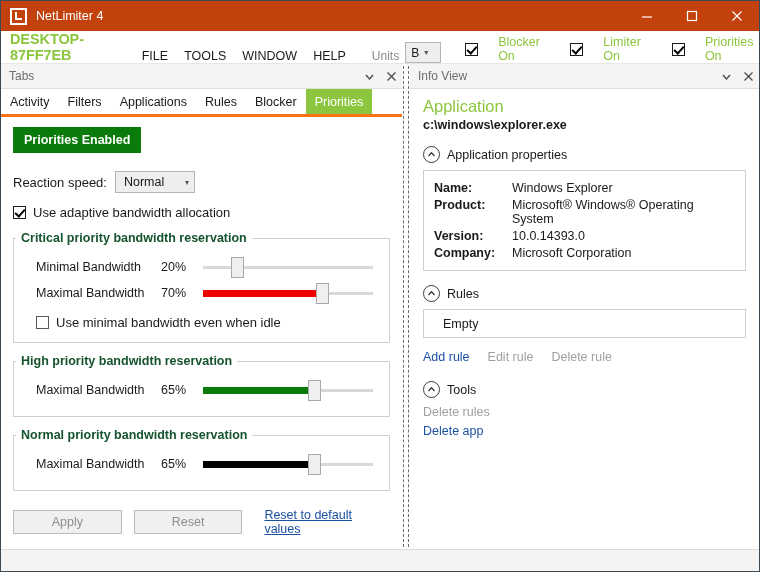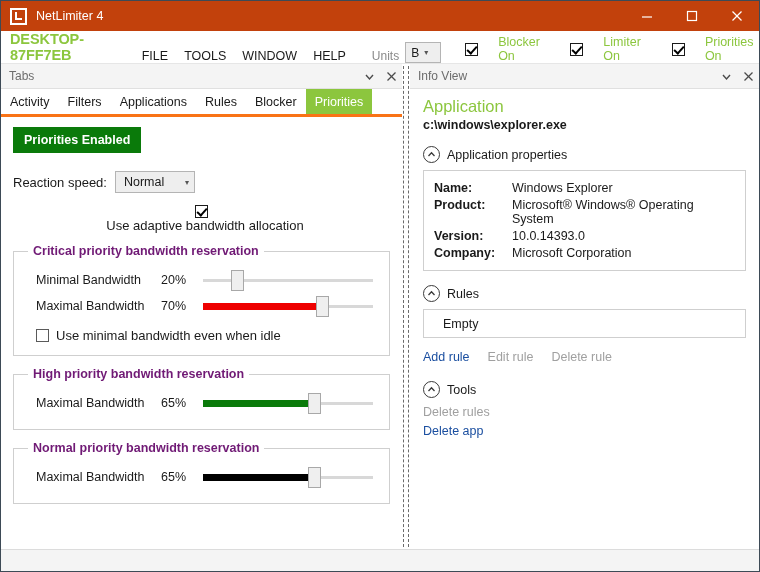--- a/index.html
+++ b/index.html
@@ -237,7 +237,6 @@
     display: flex;
     align-items: center;
     margin-top: 12px;
-    flex-direction: column;
   }
   .row-adaptive .lbl { margin-left: 7px; }
 

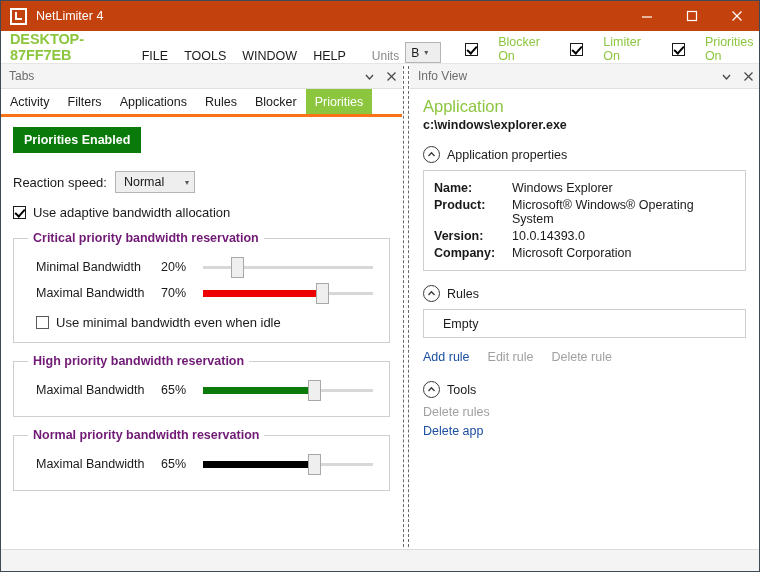--- a/index.html
+++ b/index.html
@@ -250,10 +250,10 @@
   .group > .group-title {
     position: absolute;
     top: -8px;
-    left: 14px;
+    left: 2px;
     background: #ffffff;
     padding: 0 5px;
-    color: #701a75;
+    color: #14532d;
     font-weight: bold;
     font-size: 12.5px;
     white-space: nowrap;

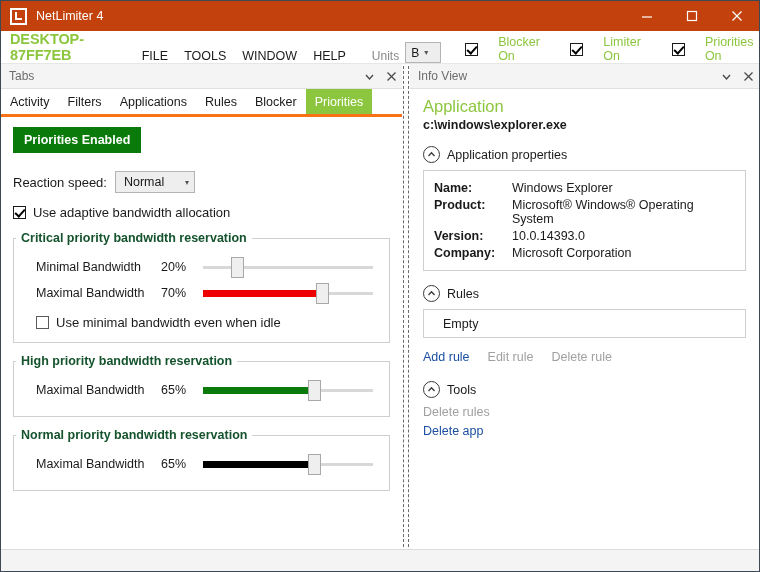--- a/index.html
+++ b/index.html
@@ -569,6 +569,11 @@
 
       </div>
 
+      <div class="btnbar">
+        <div class="btn">Apply</div>
+        <div class="btn">Reset</div>
+        <div class="link-reset">Reset to default values</div>
+      </div>
 
     </div>
 

